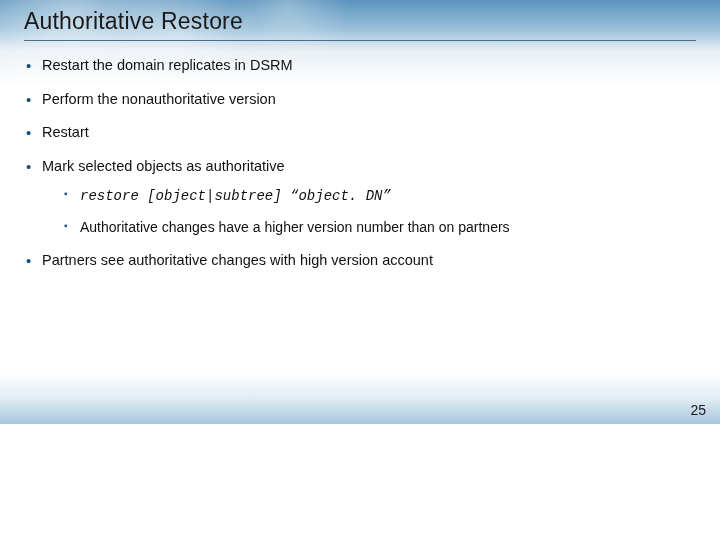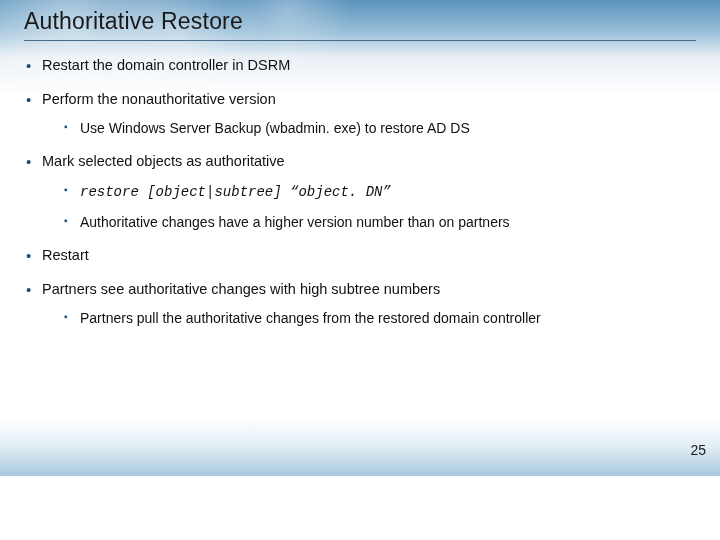--- a/index.html
+++ b/index.html
@@ -13,7 +13,7 @@
   .slide {
     position: relative;
     width: 720px;
-    height: 476px;
+    height: 424px;
     box-sizing: border-box;
     background:
       radial-gradient(circle at 10% 5%, rgba(255,255,255,0.5) 0%, rgba(255,255,255,0) 15%),

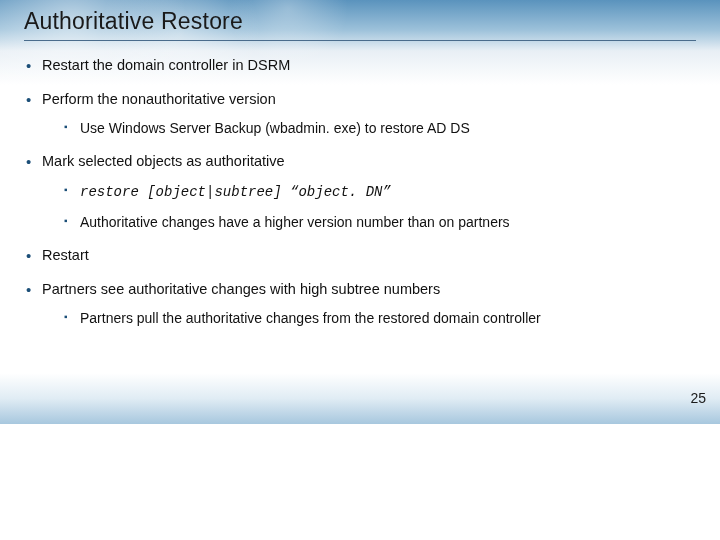--- a/index.html
+++ b/index.html
@@ -115,7 +115,7 @@
     <ul class="level1">
 
       <li>
-        <span>Restart the domain controller in DSRM</span>
+        <span>Restart the domain replicates in DSRM</span>
       </li>
 
 

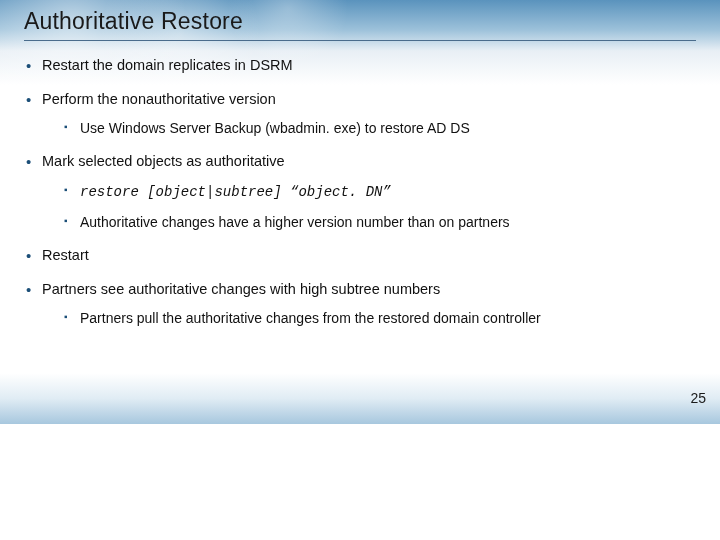--- a/index.html
+++ b/index.html
@@ -121,11 +121,6 @@
 
       <li>
         <span>Perform the nonauthoritative version</span>
-        <ul class="level2">
-          <li>
-            <span>Use Windows Server Backup (wbadmin. exe) to restore AD DS</span>
-          </li>
-        </ul>
       </li>
 
       <li>

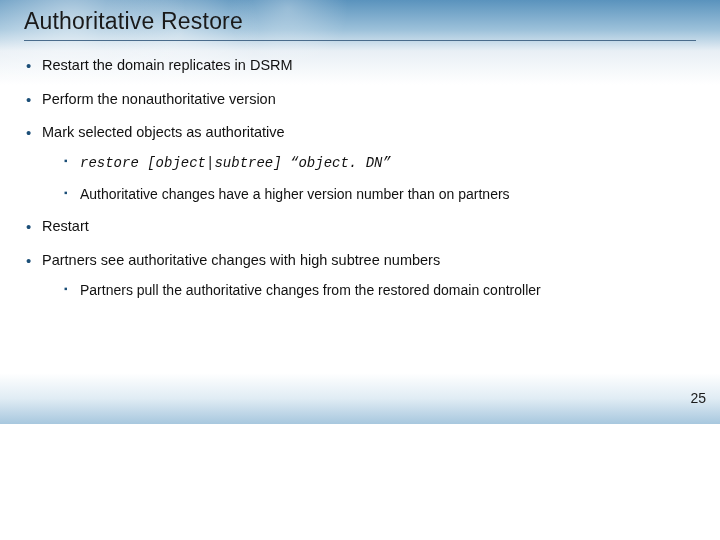--- a/index.html
+++ b/index.html
@@ -124,6 +124,10 @@
       </li>
 
       <li>
+        <span>Restart</span>
+      </li>
+
+      <li>
         <span>Mark selected objects as authoritative</span>
         <ul class="level2">
           <li>
@@ -133,10 +137,6 @@
             <span>Authoritative changes have a higher version number than on partners</span>
           </li>
         </ul>
-      </li>
-
-      <li>
-        <span>Restart</span>
       </li>
 
 

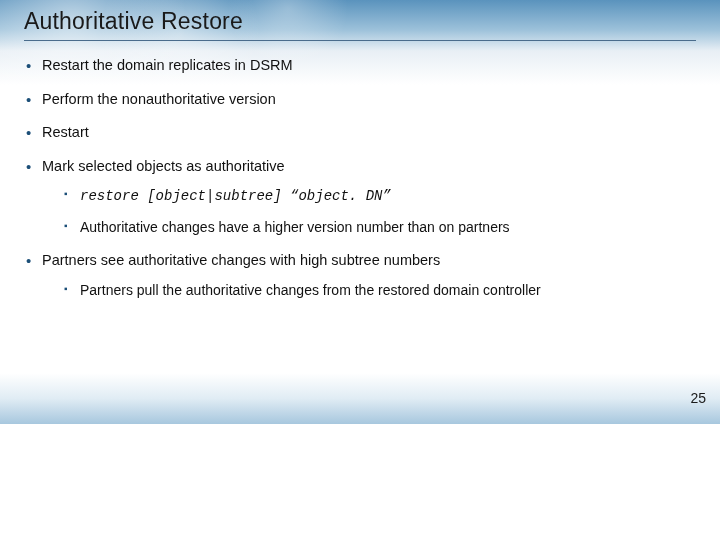--- a/index.html
+++ b/index.html
@@ -141,7 +141,7 @@
 
 
       <li>
-        <span>Partners see authoritative changes with high subtree numbers</span>
+        <span>Partners see authoritative changes with high version account</span>
         <ul class="level2">
           <li>
             <span>Partners pull the authoritative changes from the restored domain controller</span>

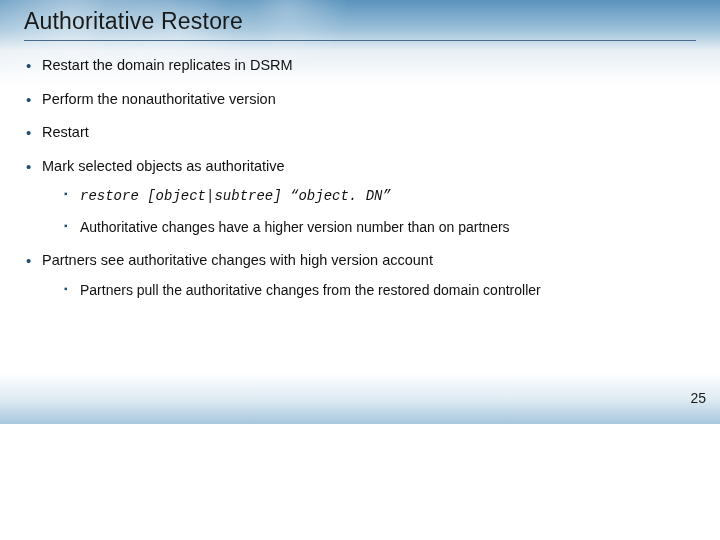--- a/index.html
+++ b/index.html
@@ -142,11 +142,6 @@
 
       <li>
         <span>Partners see authoritative changes with high version account</span>
-        <ul class="level2">
-          <li>
-            <span>Partners pull the authoritative changes from the restored domain controller</span>
-          </li>
-        </ul>
       </li>
 
     </ul>

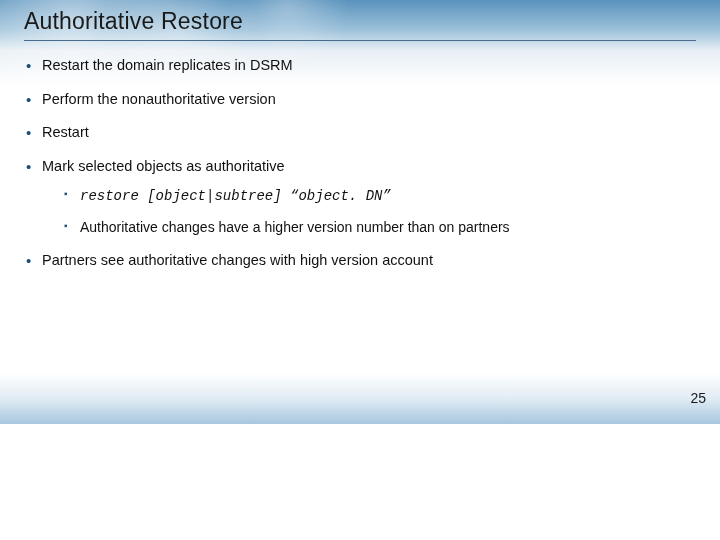--- a/index.html
+++ b/index.html
@@ -97,7 +97,7 @@
   }
   .pagenum {
     position: absolute;
-    bottom: 18px;
+    bottom: 6px;
     right: 14px;
     font-size: 14px;
     color: #1a1a1a;

